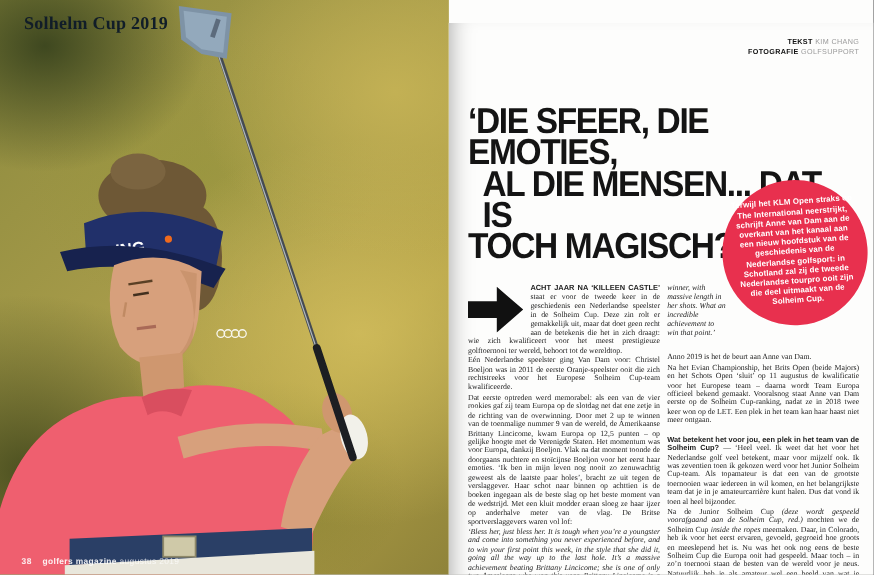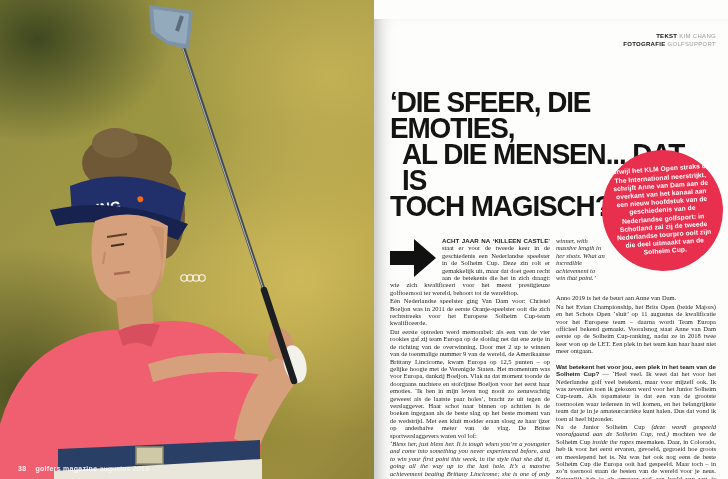--- a/index.html
+++ b/index.html
@@ -112,6 +112,7 @@
           <circle cx="202" cy="278" r="3.2"></circle>
       </g>
     </svg>
+    <div class="kicker">Solhelm Cup 2019</div>
     <div class="page-foot">
       <span class="num">38</span><span class="mag">golfers magazine</span>
       <span class="issue">augustus 2019</span>

